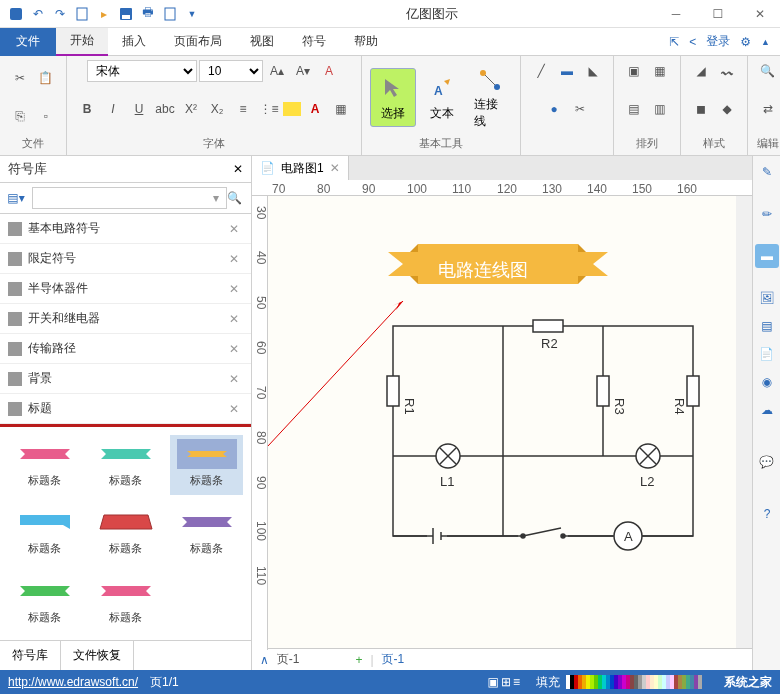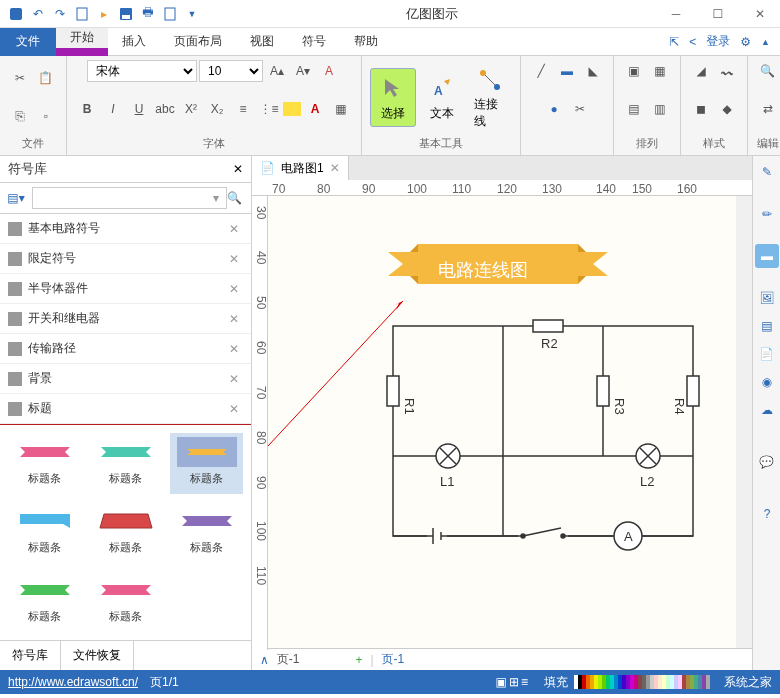--- a/index.html
+++ b/index.html
@@ -13,7 +13,7 @@
 .menubar{height:28px;background:#fff;display:flex;align-items:center;border-bottom:1px solid #d0d0d0}
 .menu-file{background:#2e6bb8;color:#fff;padding:0 16px;height:28px;display:flex;align-items:center;cursor:pointer}
 .menu-item{padding:0 14px;height:28px;display:flex;align-items:center;cursor:pointer;color:#333}
-.menu-item.active{background:#f0f0f0;border-bottom:8px solid #a21caf}
+.menu-item.active{background:#f0f0f0;border-bottom:2px solid #a21caf}
 .menu-right{margin-left:auto;display:flex;gap:10px;padding-right:10px;align-items:center}
 .menu-right-icon{color:#2e6bb8;cursor:pointer}
 .ribbon{height:100px;background:#f5f5f5;display:flex;border-bottom:1px solid #d0d0d0}

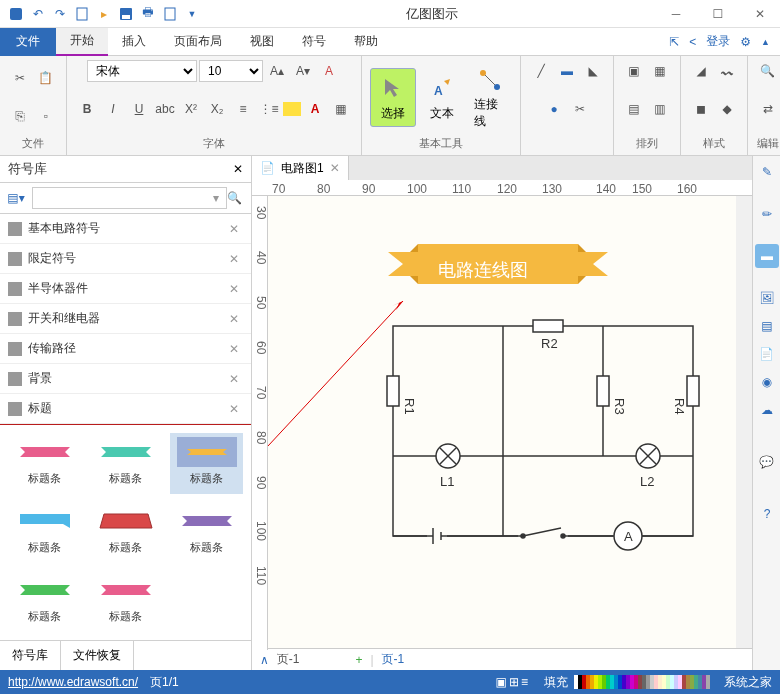--- a/index.html
+++ b/index.html
@@ -388,7 +388,7 @@
         <span style="left:200px">110</span>
         <span style="left:245px">120</span>
         <span style="left:290px">130</span>
-        <span style="left:344px">140</span>
+        <span style="left:335px">140</span>
         <span style="left:380px">150</span>
         <span style="left:425px">160</span>
     </div>

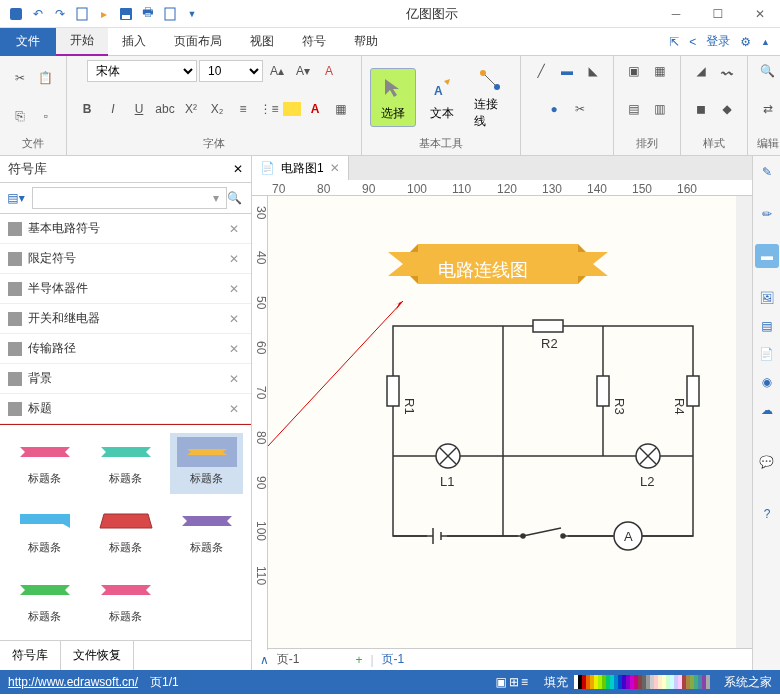--- a/index.html
+++ b/index.html
@@ -35,7 +35,7 @@
 .sidebar-search{display:flex;padding:4px;border-bottom:1px solid #d0d0d0;gap:4px}
 .sidebar-search input{flex:1;height:22px;border:1px solid #ccc;padding:0 4px}
 .search-btn{width:24px;height:22px;display:flex;align-items:center;justify-content:center;color:#2e6bb8;cursor:pointer}
-.lib-list{border-bottom:1px solid #b91c1c}
+.lib-list{border-bottom:3px solid #b91c1c}
 .lib-item{display:flex;align-items:center;padding:6px 8px;border-bottom:1px solid #eee;cursor:pointer}
 .lib-icon{width:14px;height:14px;margin-right:6px;background:#999}
 .lib-name{flex:1;color:#333}

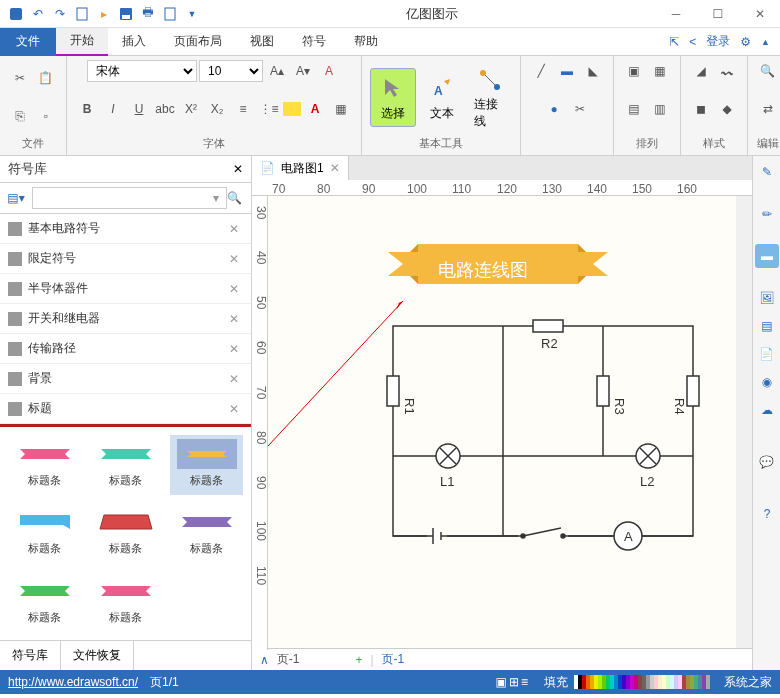--- a/index.html
+++ b/index.html
@@ -541,7 +541,7 @@
         <div class="color-swatch" style="background:#84a"></div>
         <div class="color-swatch" style="background:#aaa"></div>
     </div>
-    <span style="margin-left:12px;font-weight:normal">系统之家</span>
+    <span style="margin-left:20px;font-weight:bold">系统之家</span>
   </div>
 </div>
 

